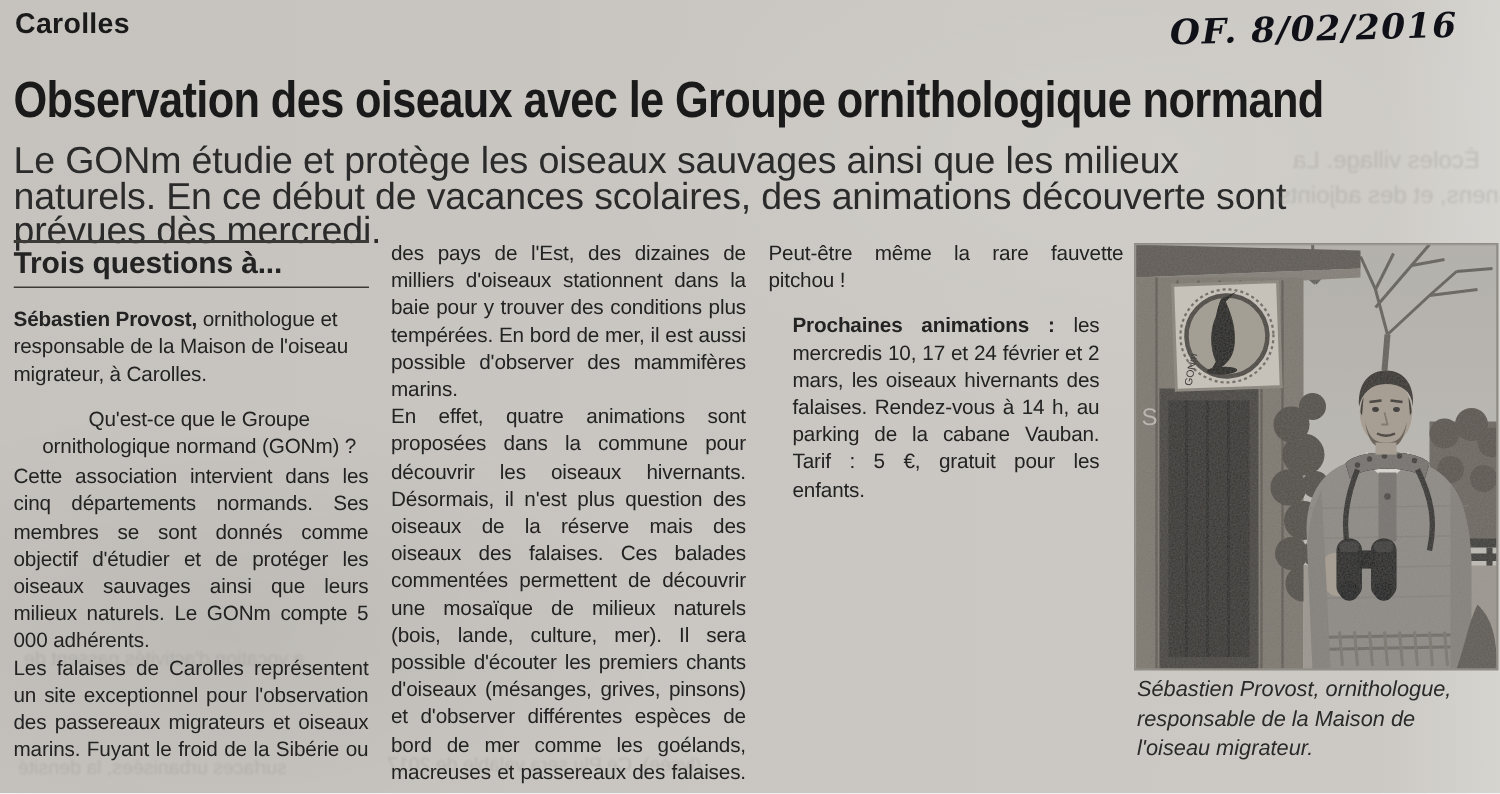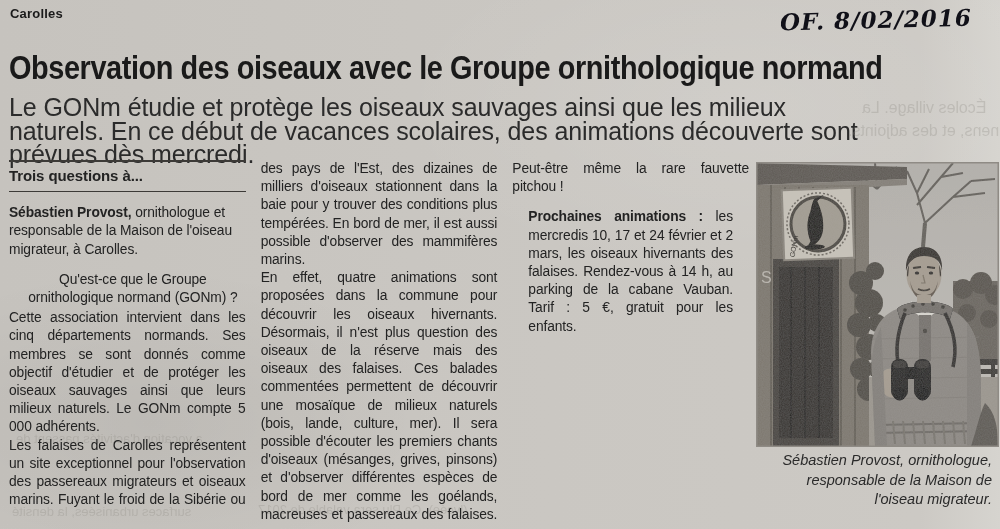--- a/index.html
+++ b/index.html
@@ -12,7 +12,7 @@
     font-family:"Liberation Sans", sans-serif;
     color:var(--body,#232323);
   }
-  .kicker{position:absolute; left:10px; top:6px; font-size:13px; font-weight:700; color:var(--ink,#1a1a1a); letter-spacing:.2px;}
+  .kicker{position:absolute; left:10px; top:6px; font-size:19px; font-weight:700; color:var(--ink,#1a1a1a); letter-spacing:.2px;}
   .handwritten{
     position:absolute; right:28px; top:6px; font-family:"DejaVu Serif", serif;
     font-style:italic; font-weight:700; font-size:23px; color:var(--hand,#101018);

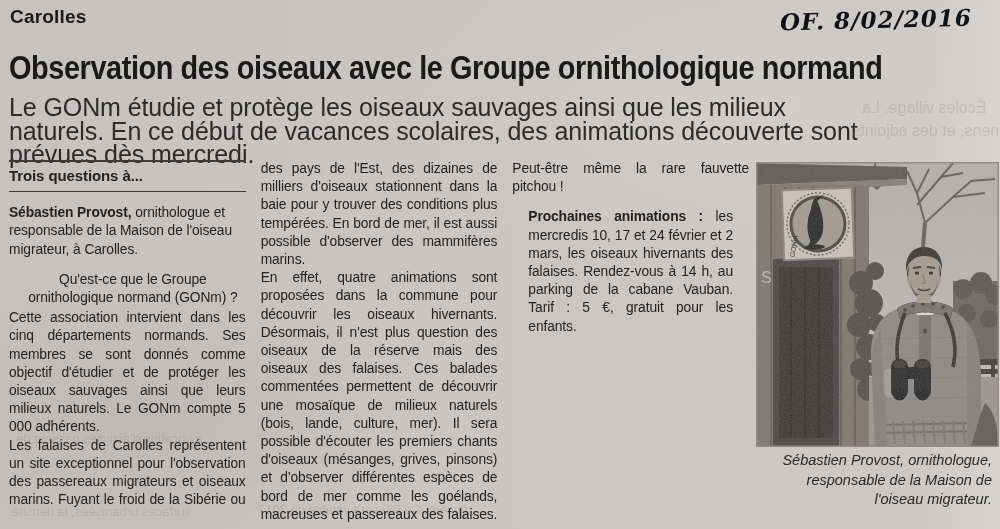--- a/index.html
+++ b/index.html
@@ -34,7 +34,7 @@
   }
   .section-label{
     border-top:2px solid var(--rule,#3c3a37); border-bottom:1px solid var(--rule,#3c3a37);
-    padding:5px 0 6px; margin:0 0 9px; font-size:15px; font-weight:700; text-align:left;
+    padding:5px 0 6px; margin:0 0 9px; font-size:20px; font-weight:700; text-align:left;
   }
   .intro{margin:12px 0 12px; text-align:left;}
   .q{font-weight:400; padding-left:11px; margin:8px 0 2px; text-align:center; break-inside:avoid;}

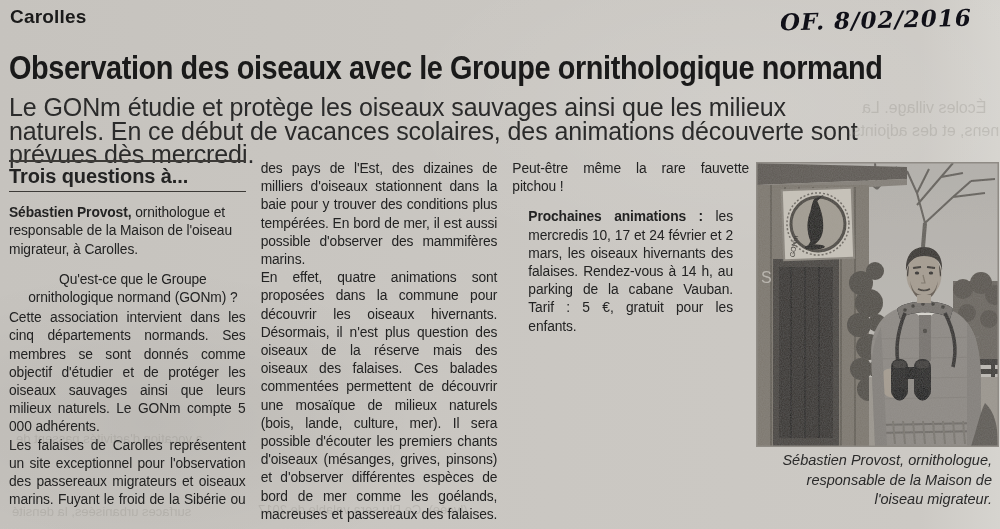--- a/index.html
+++ b/index.html
@@ -48,7 +48,7 @@
   .photo svg{display:block;}
   .caption{
     position:absolute; left:758px; top:451px; width:234px; z-index:2;
-    font-style:italic; font-size:14.5px; line-height:19.5px; color:#2a2a2a; text-align:right;
+    font-style:italic; font-size:14.5px; line-height:19.5px; color:#2a2a2a; text-align:left;
   }
   .ghost{
     position:absolute; z-index:1; color:#908d86; opacity:.30; filter:blur(.6px);

